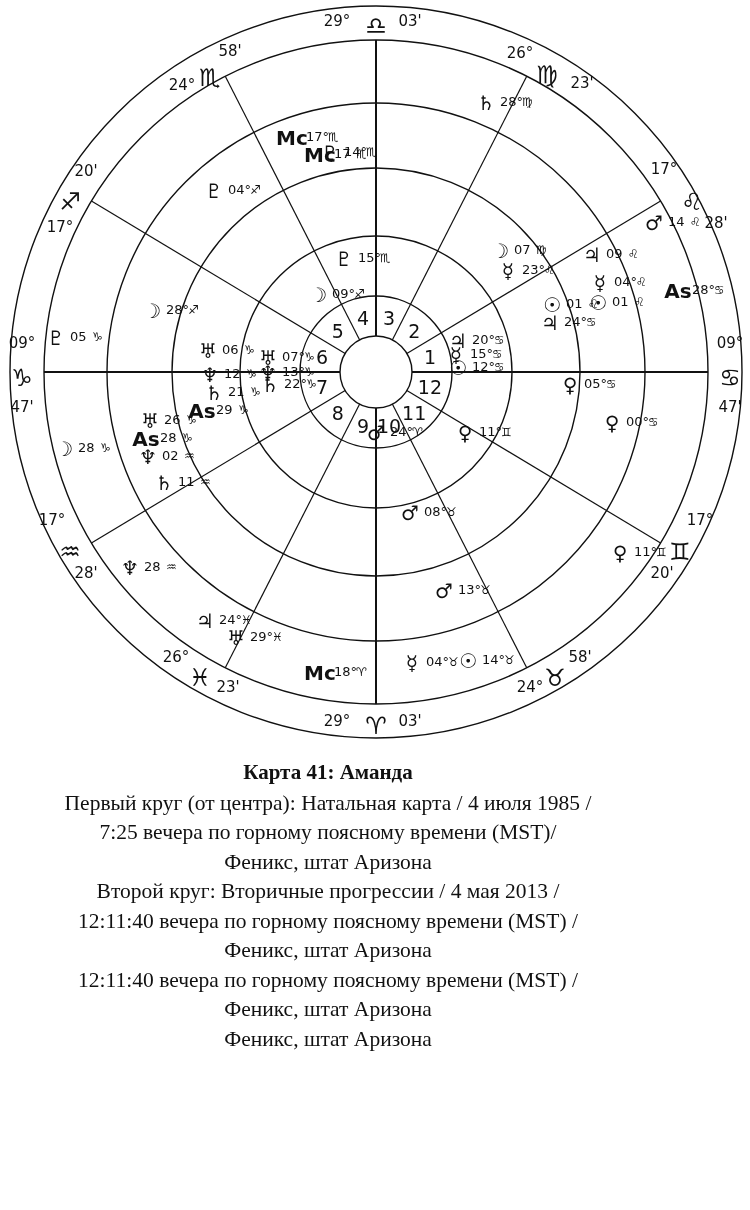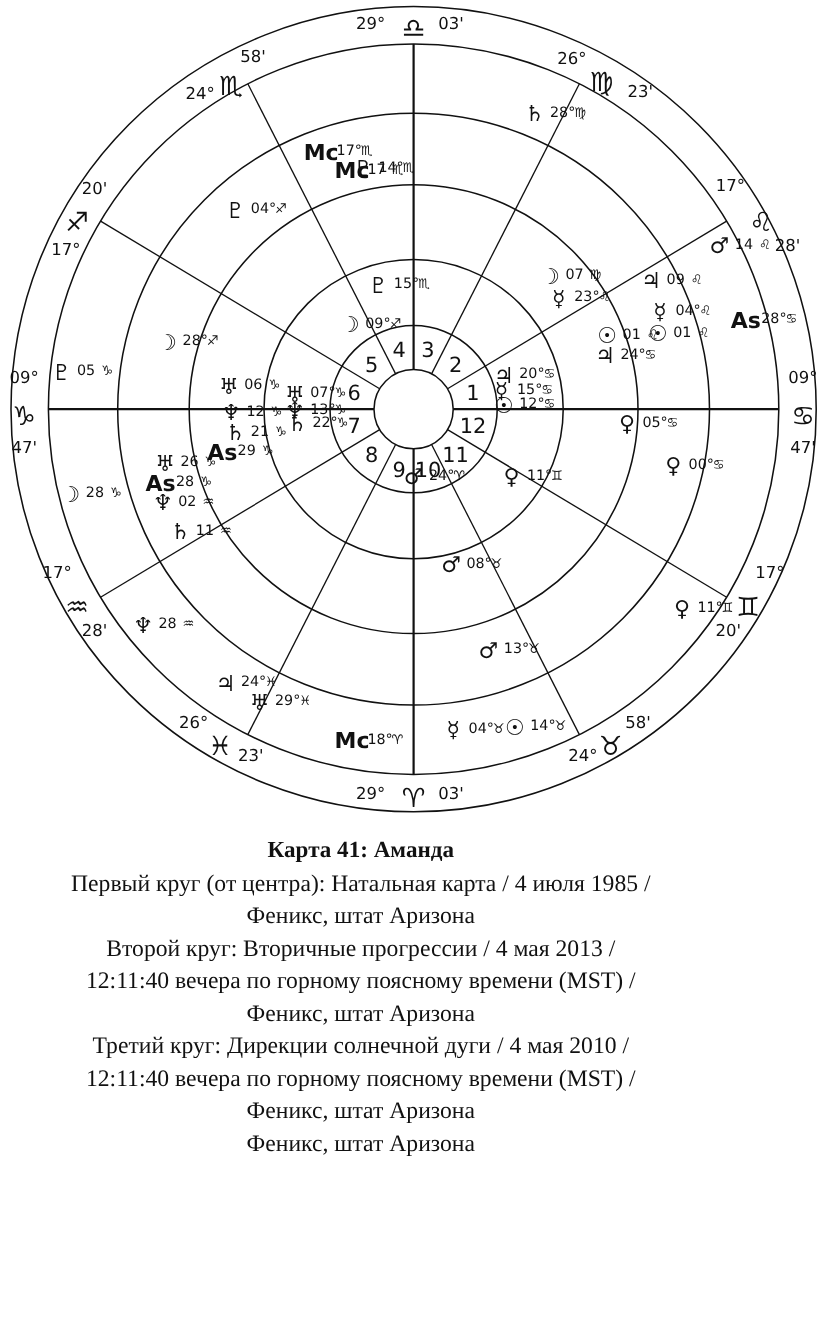--- a/index.html
+++ b/index.html
@@ -361,6 +361,7 @@
 <div class="caption">
   <div class="title">Карта 41: Аманда</div>
   <div>Первый круг (от центра): Натальная карта / 4 июля 1985 /</div>
+  <div>7:25 вечера по горному поясному времени (MST)/</div>
   <div>Феникс, штат Аризона</div>
   <div>Второй круг: Вторичные прогрессии / 4 мая 2013 /</div>
   <div>12:11:40 вечера по горному поясному времени (MST) /</div>

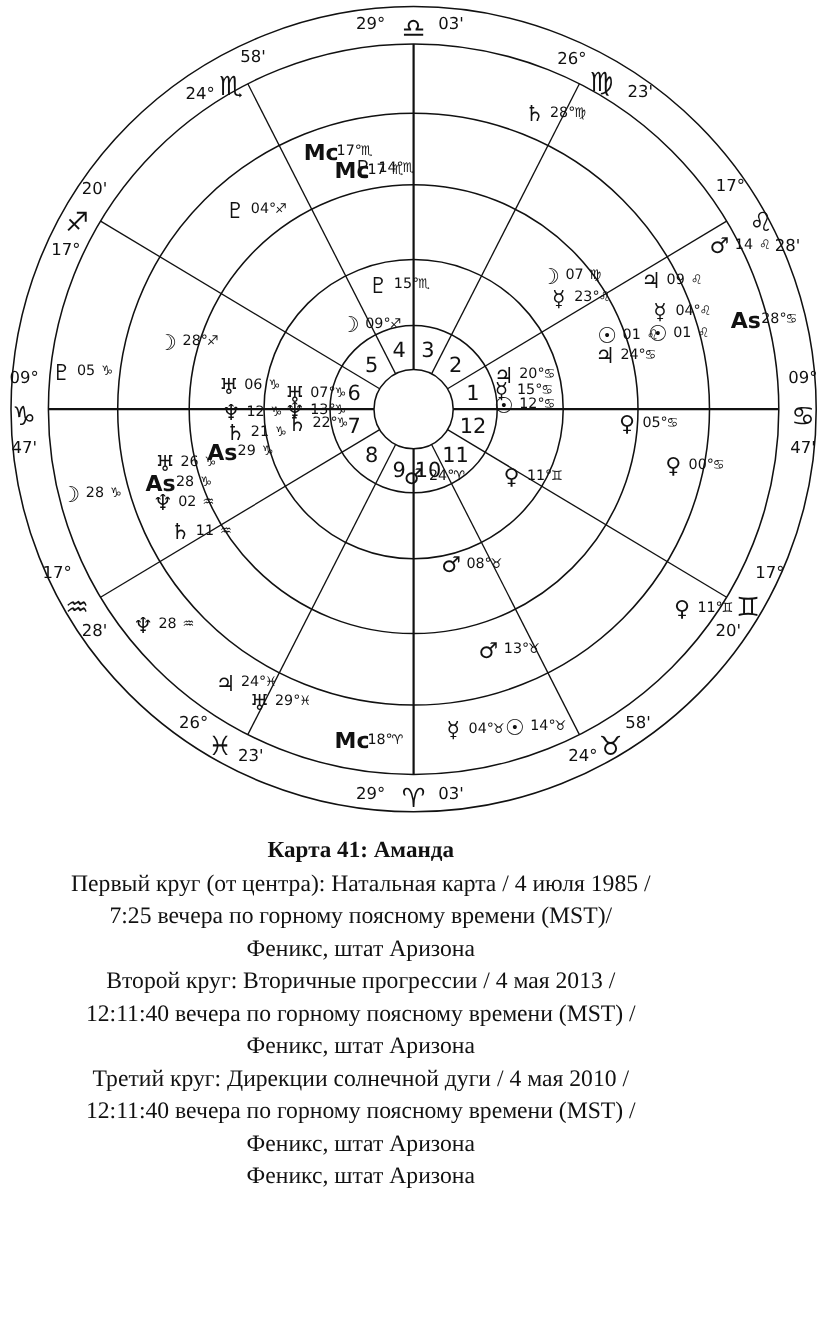--- a/index.html
+++ b/index.html
@@ -366,7 +366,6 @@
   <div>Второй круг: Вторичные прогрессии / 4 мая 2013 /</div>
   <div>12:11:40 вечера по горному поясному времени (MST) /</div>
   <div>Феникс, штат Аризона</div>
-  <div>Третий круг: Дирекции солнечной дуги / 4 мая 2010 /</div>
   <div>12:11:40 вечера по горному поясному времени (MST) /</div>
   <div>Феникс, штат Аризона</div>
   <div>Феникс, штат Аризона</div>

